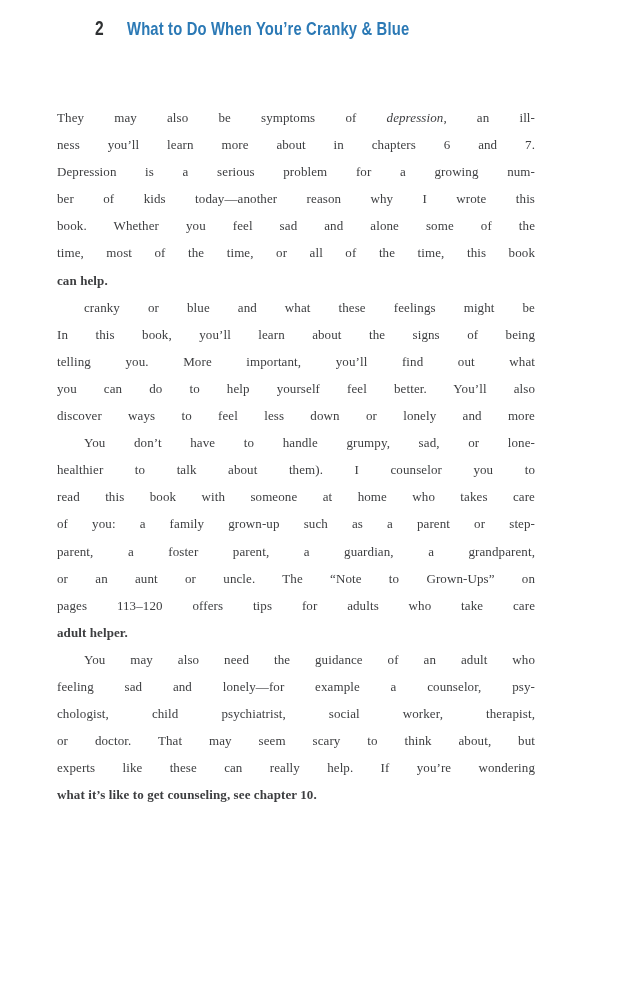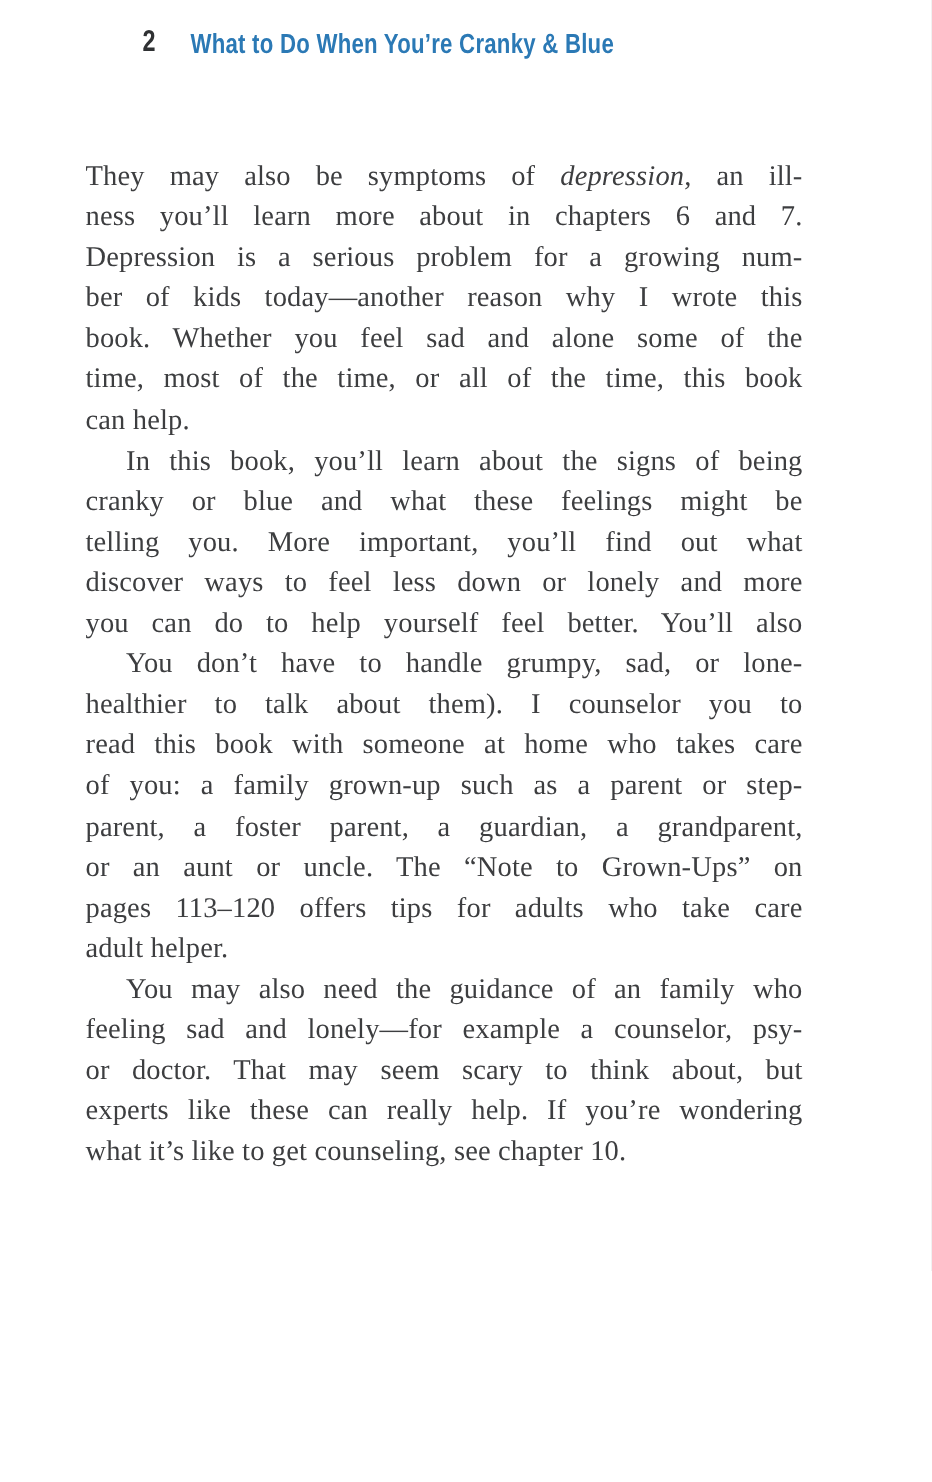--- a/index.html
+++ b/index.html
@@ -58,7 +58,7 @@
     left: 57px;
     top: 104px;
     width: 478px;
-    font-size: 19px;
+    font-size: 13px;
     line-height: 27.1px;
     color: #3d3e40;
     letter-spacing: 0.1px;

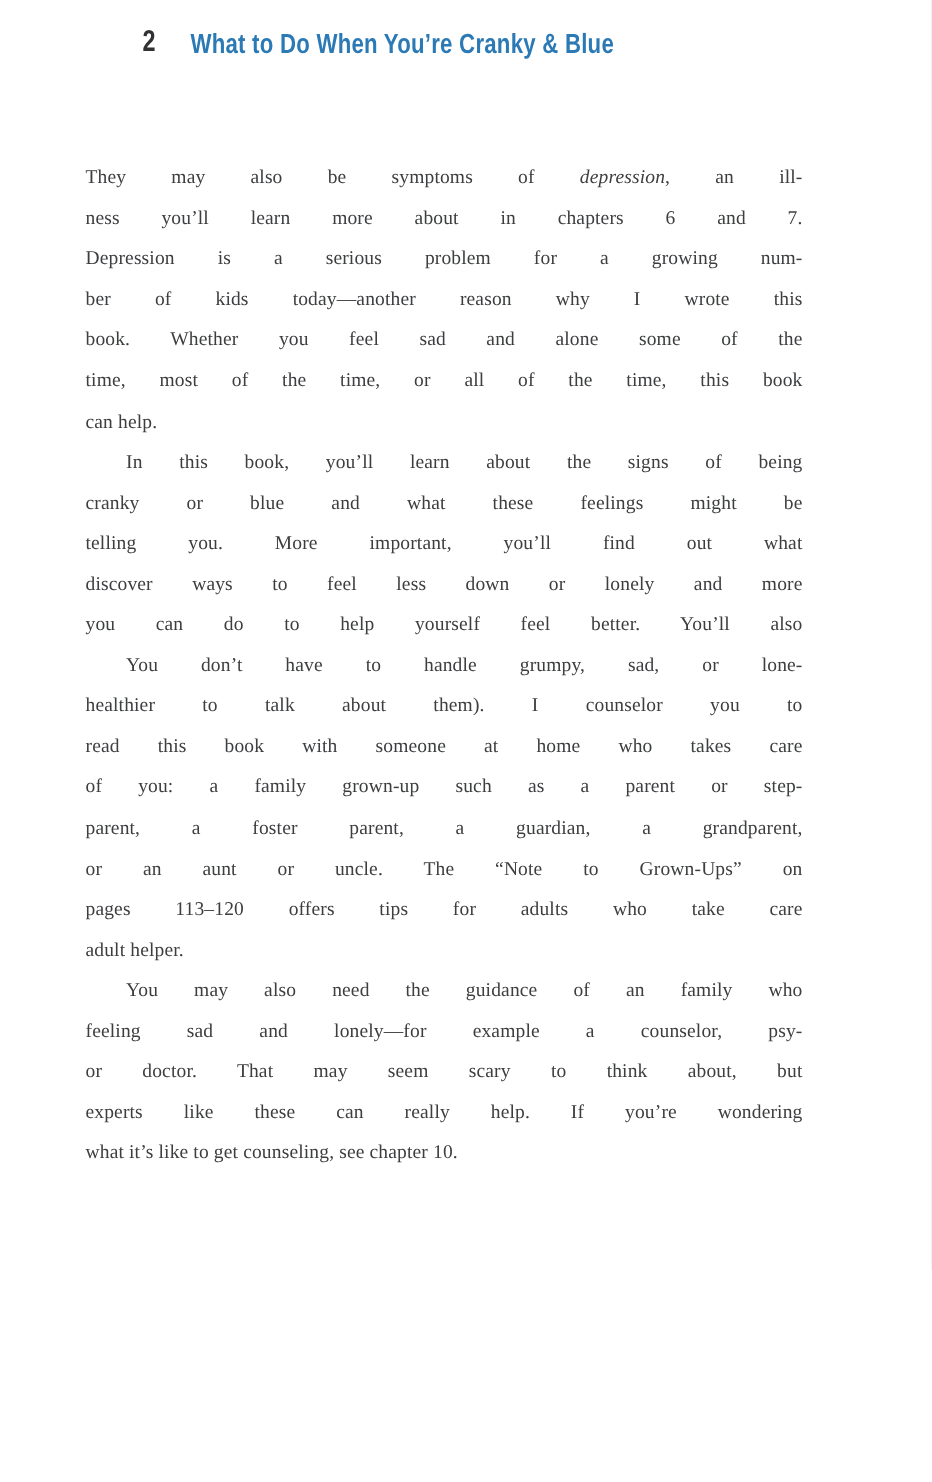--- a/index.html
+++ b/index.html
@@ -71,6 +71,7 @@
   }
   .line.last {
     text-align-last: left;
+    font-weight: bold;
   }
   .para.indented .line:first-child {
     padding-left: 27px;

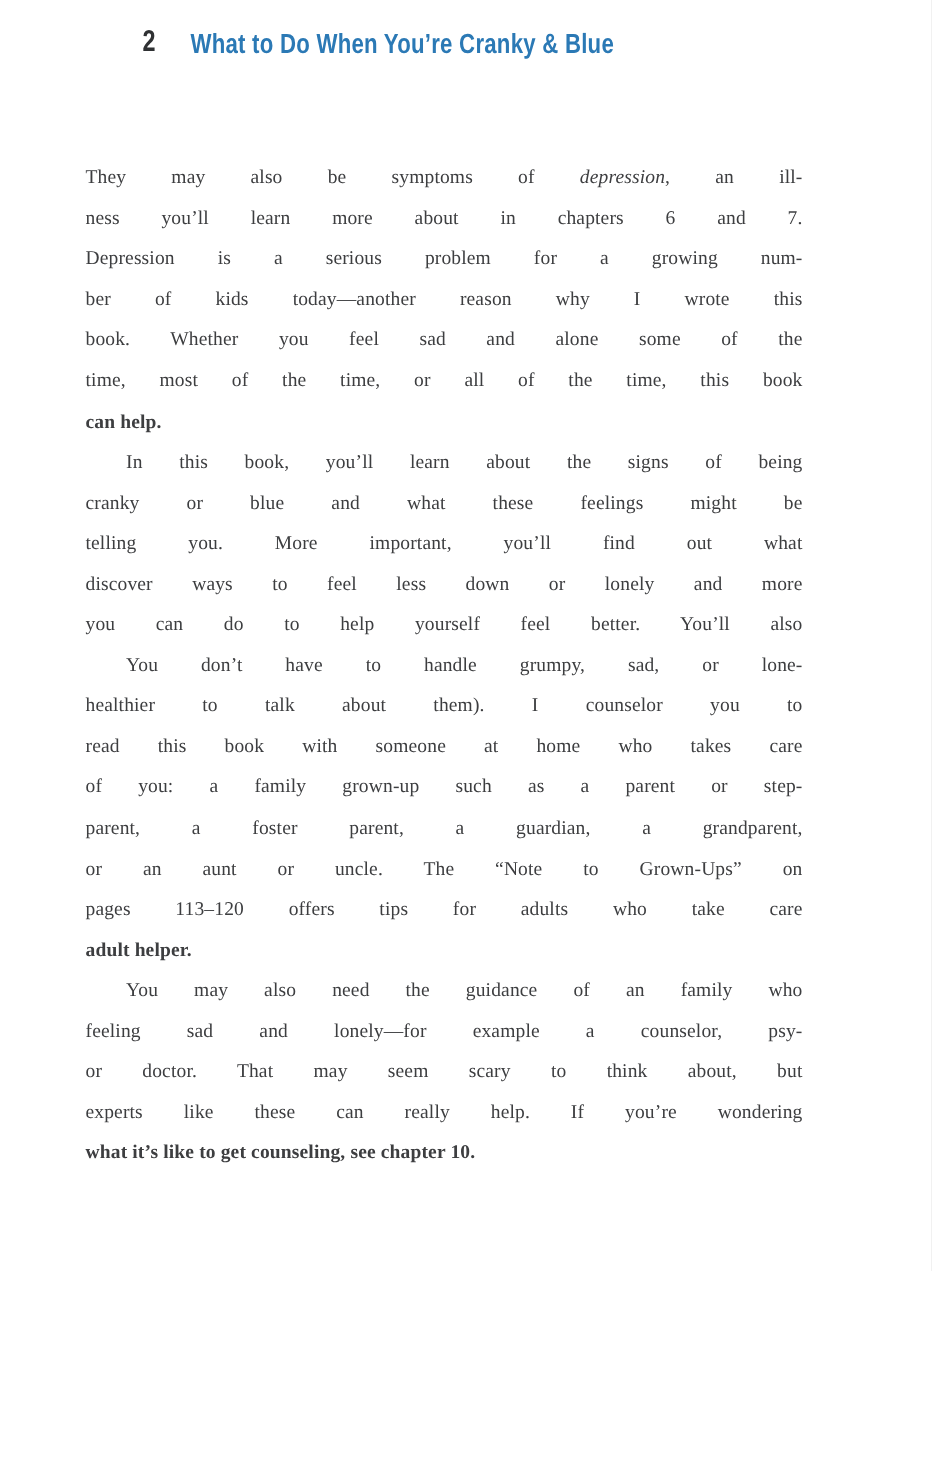--- a/index.html
+++ b/index.html
@@ -100,8 +100,8 @@
         <div class="line last"><span>can help.</span></div>
       </div>
       <div class="para indented">
+        <div class="line"><span>cranky or blue and what these feelings might be</span></div>
         <div class="line"><span>In this book, you’ll learn about the signs of being</span></div>
-        <div class="line"><span>cranky or blue and what these feelings might be</span></div>
         <div class="line"><span>telling you. More important, you’ll find out what</span></div>
         <div class="line"><span>discover ways to feel less down or lonely and more</span></div>
         <div class="line"><span>you can do to help yourself feel better. You’ll also</span></div>

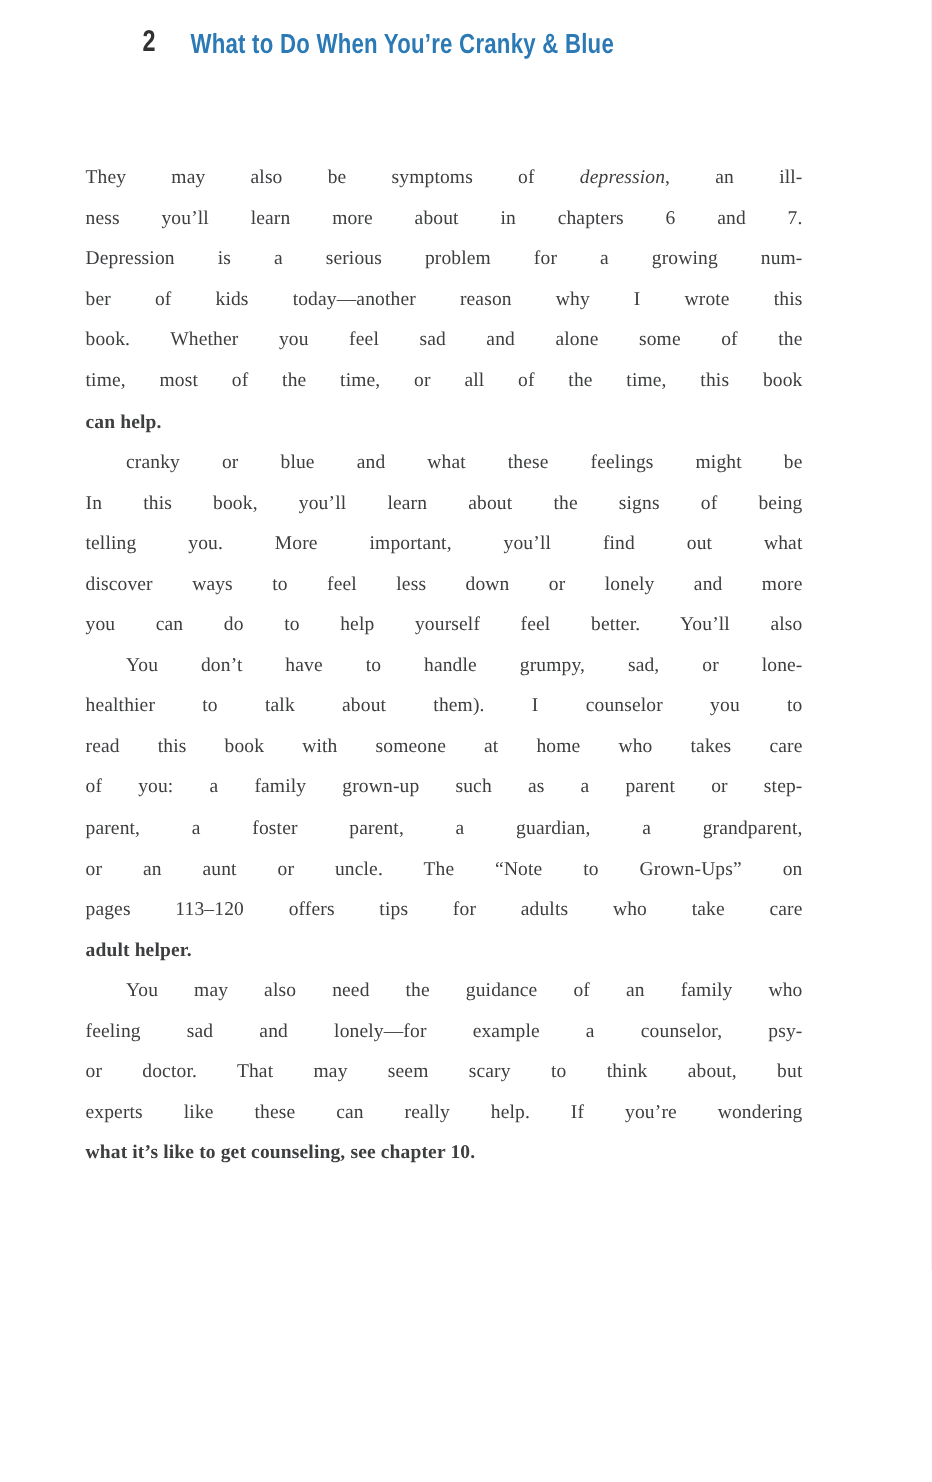--- a/index.html
+++ b/index.html
@@ -103,8 +103,8 @@
         <div class="line"><span>cranky or blue and what these feelings might be</span></div>
         <div class="line"><span>In this book, you’ll learn about the signs of being</span></div>
         <div class="line"><span>telling you. More important, you’ll find out what</span></div>
+        <div class="line"><span>you can do to help yourself feel better. You’ll also</span></div>
         <div class="line"><span>discover ways to feel less down or lonely and more</span></div>
-        <div class="line"><span>you can do to help yourself feel better. You’ll also</span></div>
       </div>
       <div class="para indented">
         <div class="line"><span>You don’t have to handle grumpy, sad, or lone-</span></div>

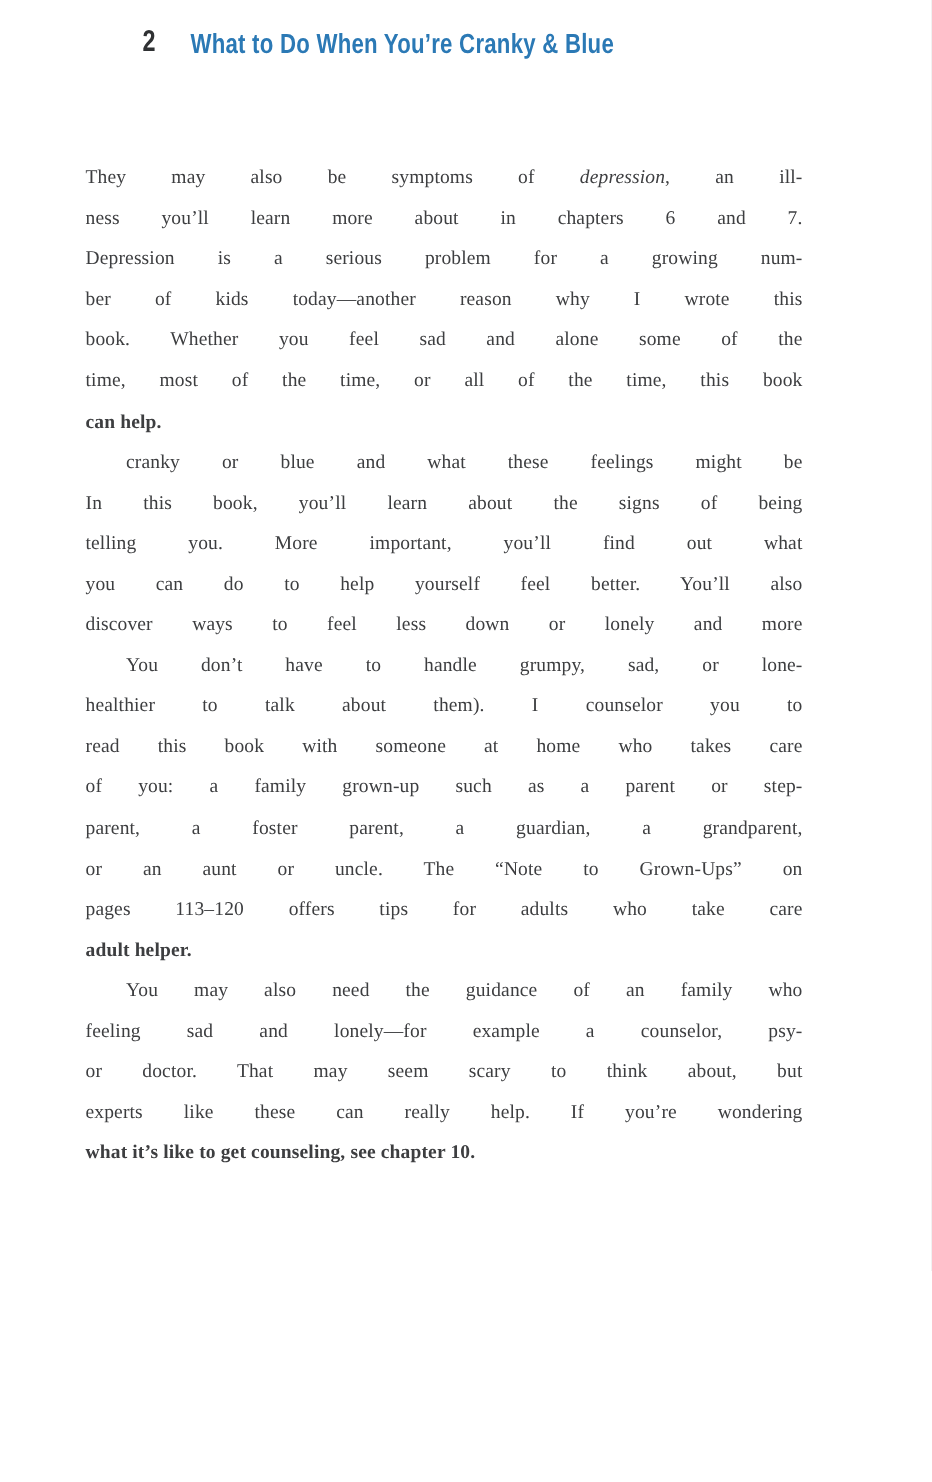--- a/index.html
+++ b/index.html
@@ -117,7 +117,7 @@
         <div class="line last"><span>adult helper.</span></div>
       </div>
       <div class="para indented">
-        <div class="line"><span>You may also need the guidance of an family who</span></div>
+        <div class="line"><span>You may also need the guidance of an adult who</span></div>
         <div class="line"><span>feeling sad and lonely—for example a counselor, psy-</span></div>
         <div class="line"><span>or doctor. That may seem scary to think about, but</span></div>
         <div class="line"><span>experts like these can really help. If you’re wondering</span></div>

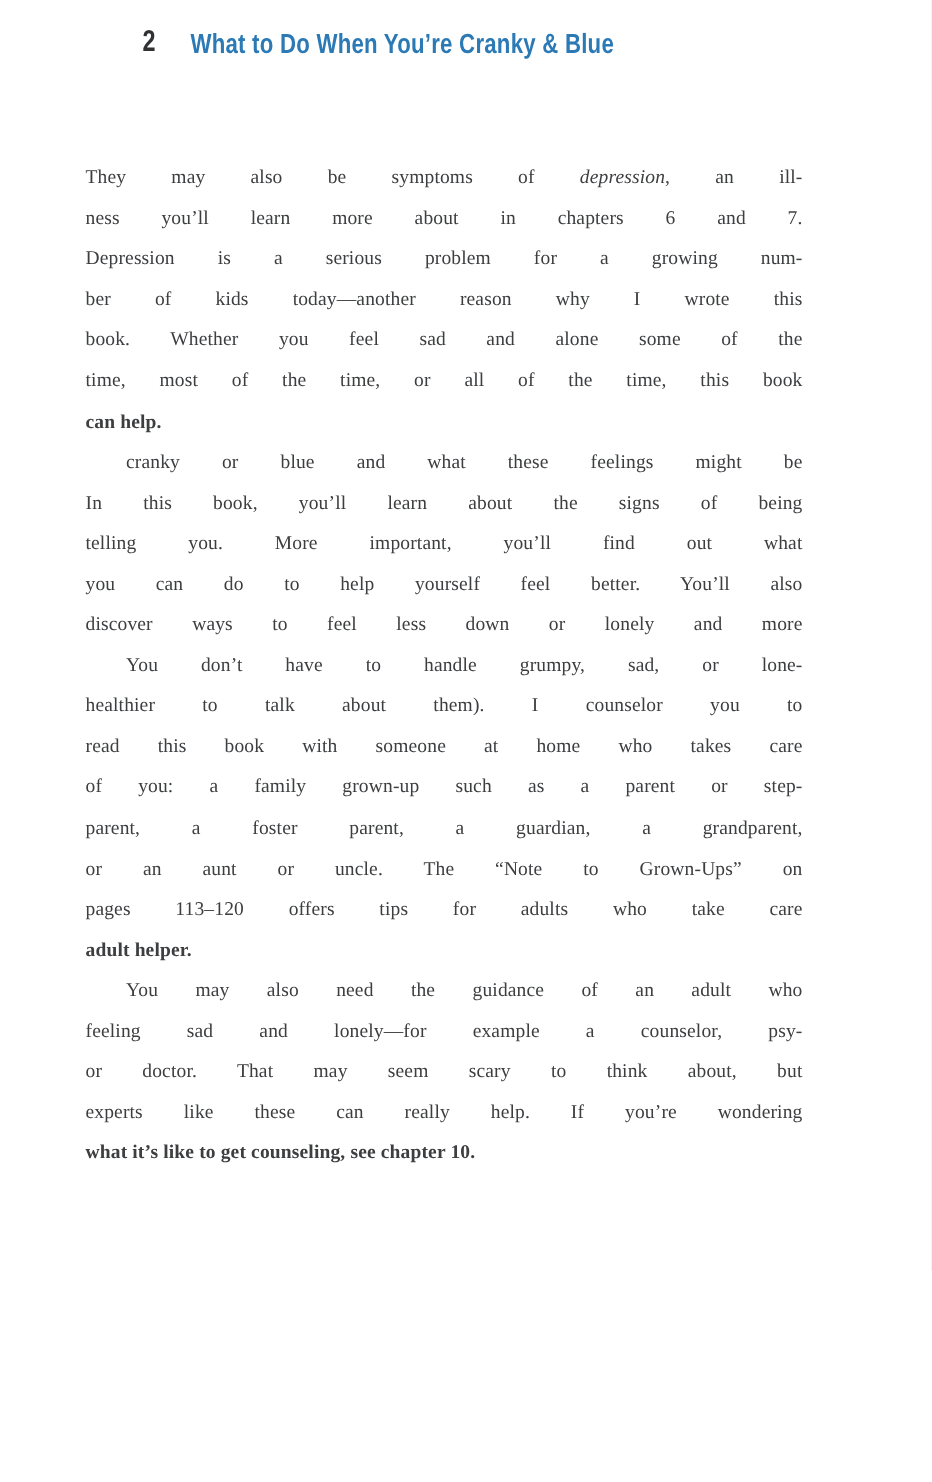--- a/index.html
+++ b/index.html
@@ -119,6 +119,7 @@
       <div class="para indented">
         <div class="line"><span>You may also need the guidance of an adult who</span></div>
         <div class="line"><span>feeling sad and lonely—for example a counselor, psy-</span></div>
+        <div class="line"><span>chologist, child psychiatrist, social worker, therapist,</span></div>
         <div class="line"><span>or doctor. That may seem scary to think about, but</span></div>
         <div class="line"><span>experts like these can really help. If you’re wondering</span></div>
         <div class="line last"><span>what it’s like to get counseling, see chapter 10.</span></div>

